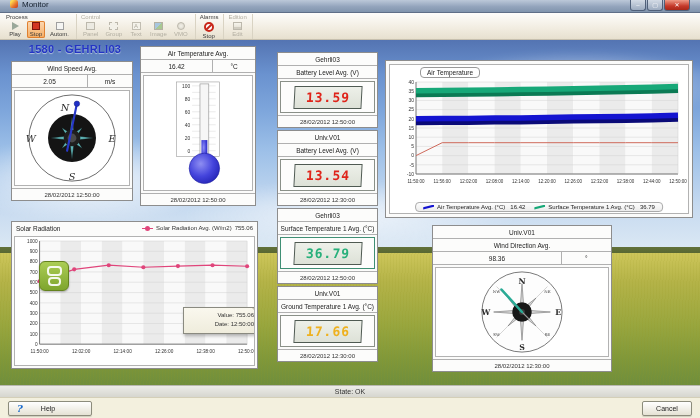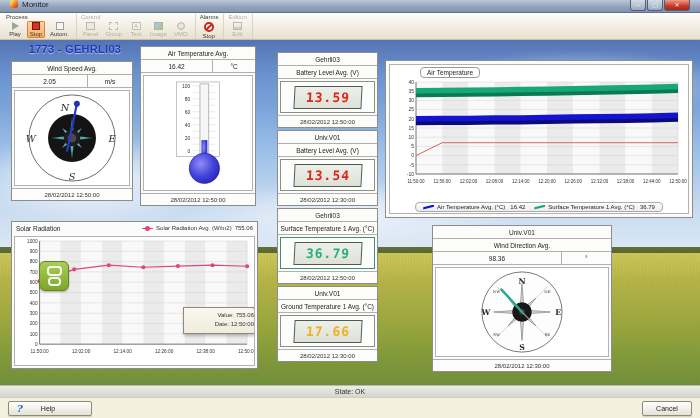--- a/index.html
+++ b/index.html
@@ -196,7 +196,7 @@
     <div class="trees"></div>
     <div class="field"></div>
 
-    <div class="station-title t-left">1773 - GEHRLI03</div>
+    <div class="station-title t-left">1580 - GEHRLI03</div>
 
     <div class="panel wind-panel">
       <div class="p-row">Wind Speed Avg.</div>

